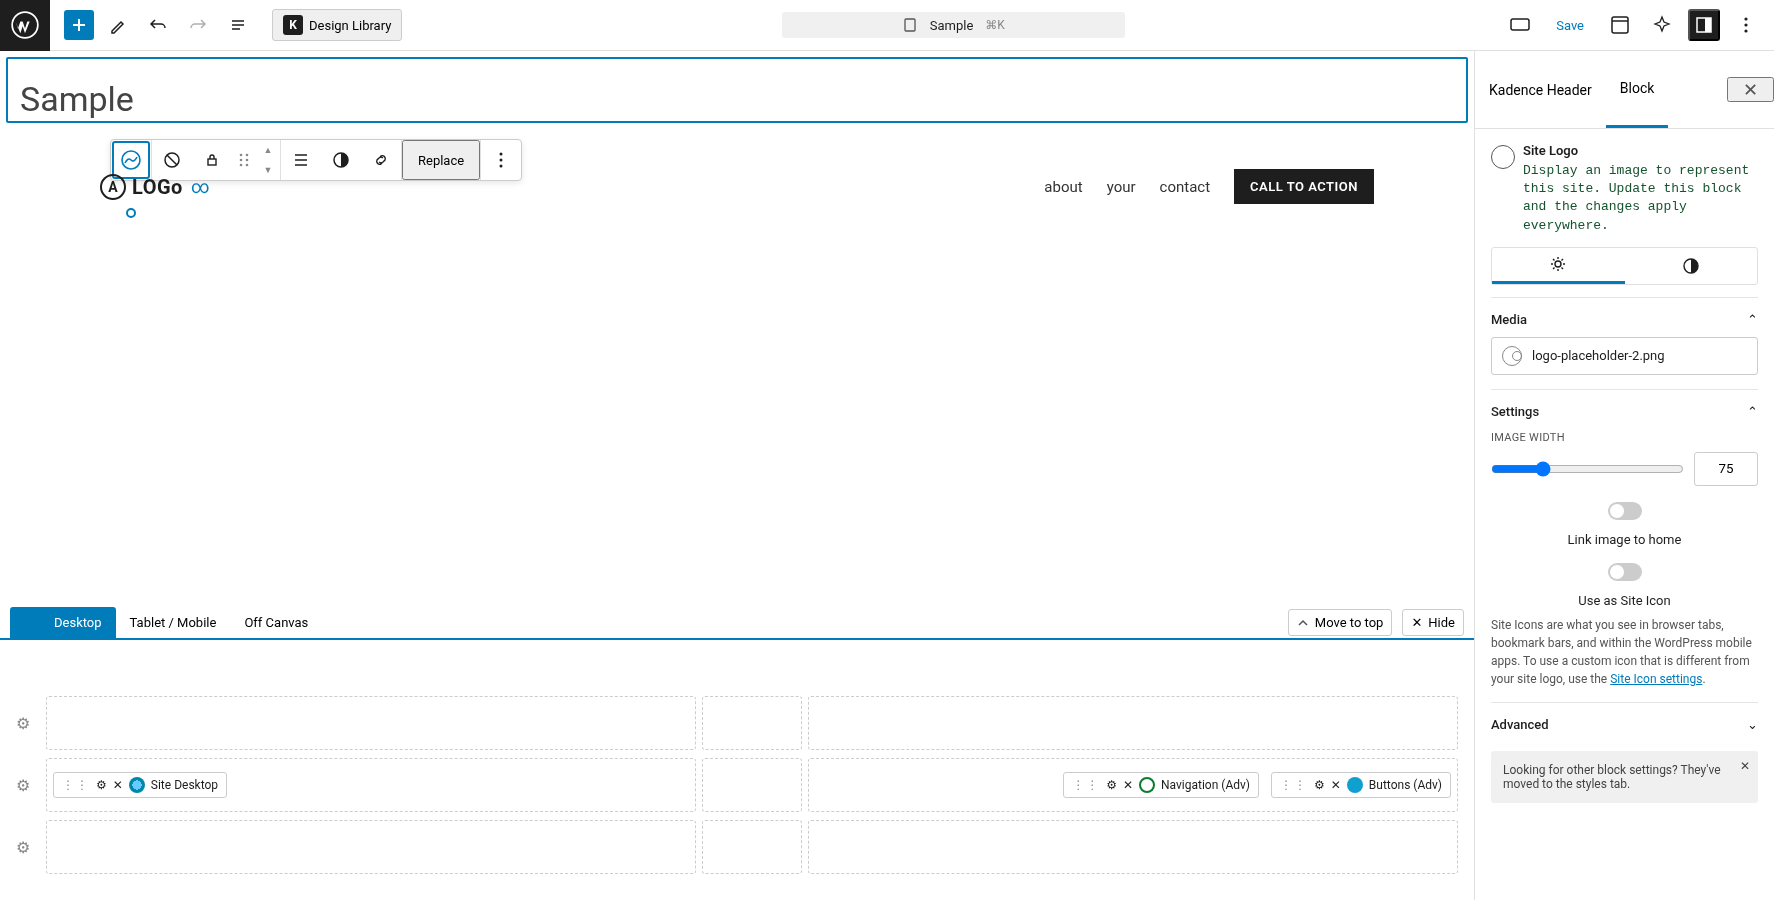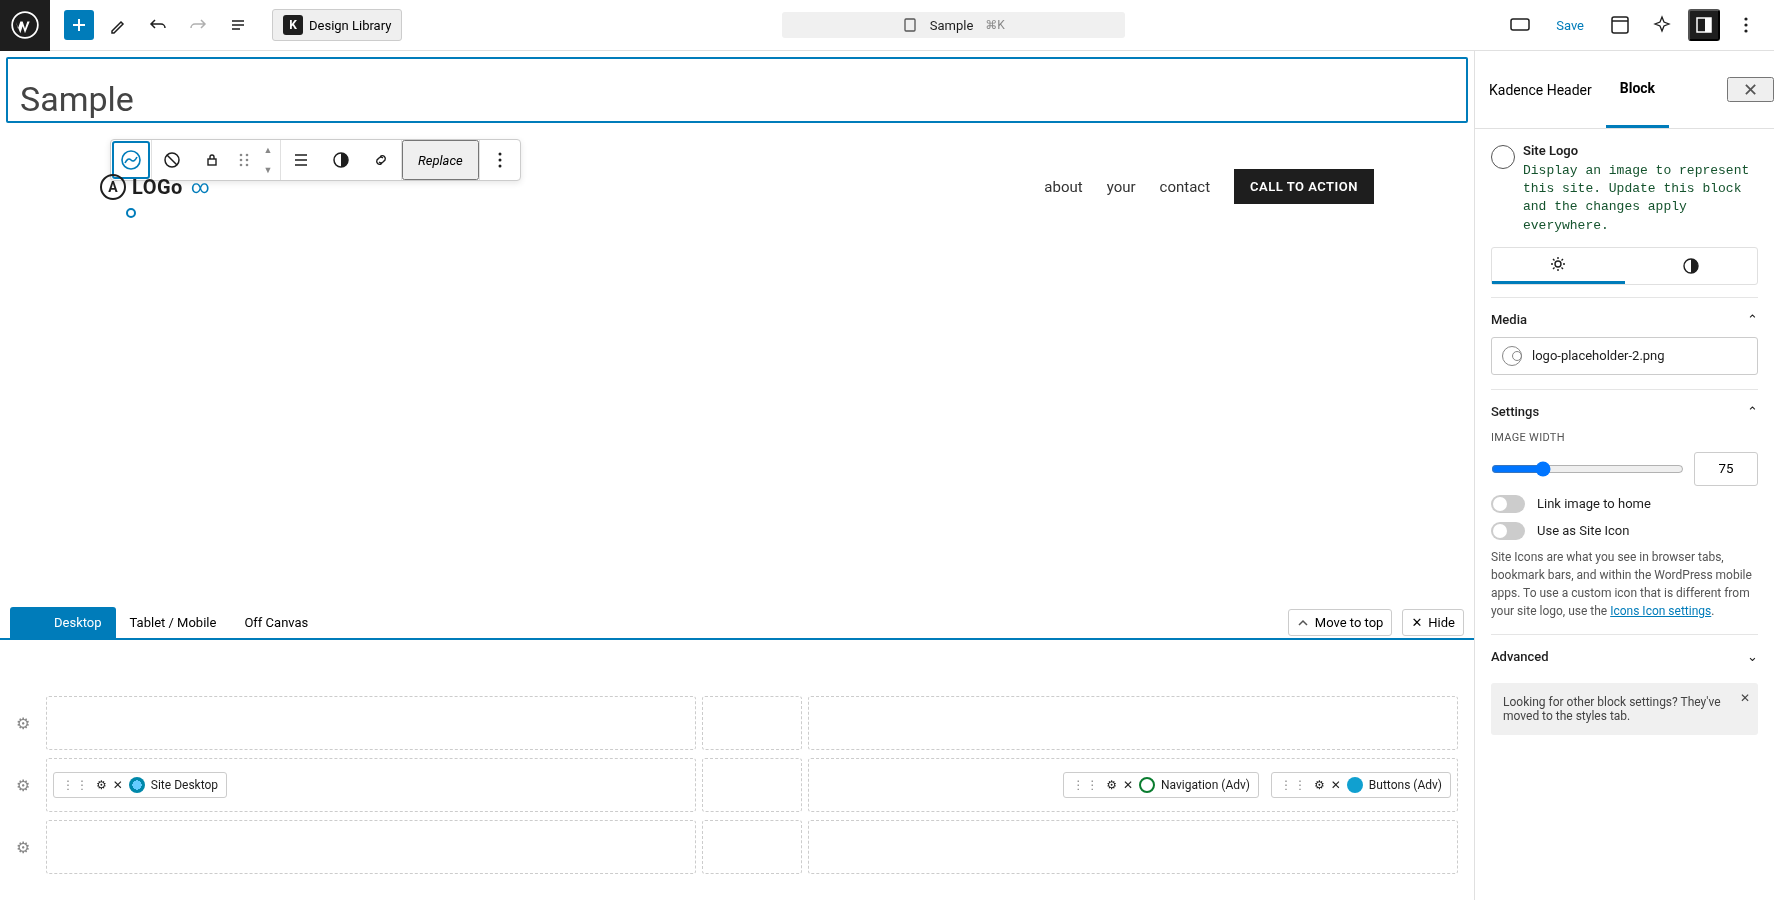--- a/index.html
+++ b/index.html
@@ -71,7 +71,7 @@
   .sidebar{width:300px;flex:0 0 300px;border-left:1px solid #e0e0e0;display:flex;flex-direction:column;font-size:13px;}
   .side-tabs{display:flex;align-items:center;border-bottom:1px solid #e0e0e0;}
   .side-tab{padding:29px 14px;border:none;background:#fff;font-size:14px;}
-  .side-tab.active{border-bottom:3px solid #007cba;font-weight:700;}
+  .side-tab.active{border-bottom:3px solid #007cba;font-weight:400;}
   .side-close{margin-left:auto;padding:0 14px;font-size:18px;color:#555;}
   .side-body{flex:1;overflow:auto;padding:14px 16px;}
   .block-head{display:flex;gap:8px;align-items:flex-start;margin-bottom:10px;}

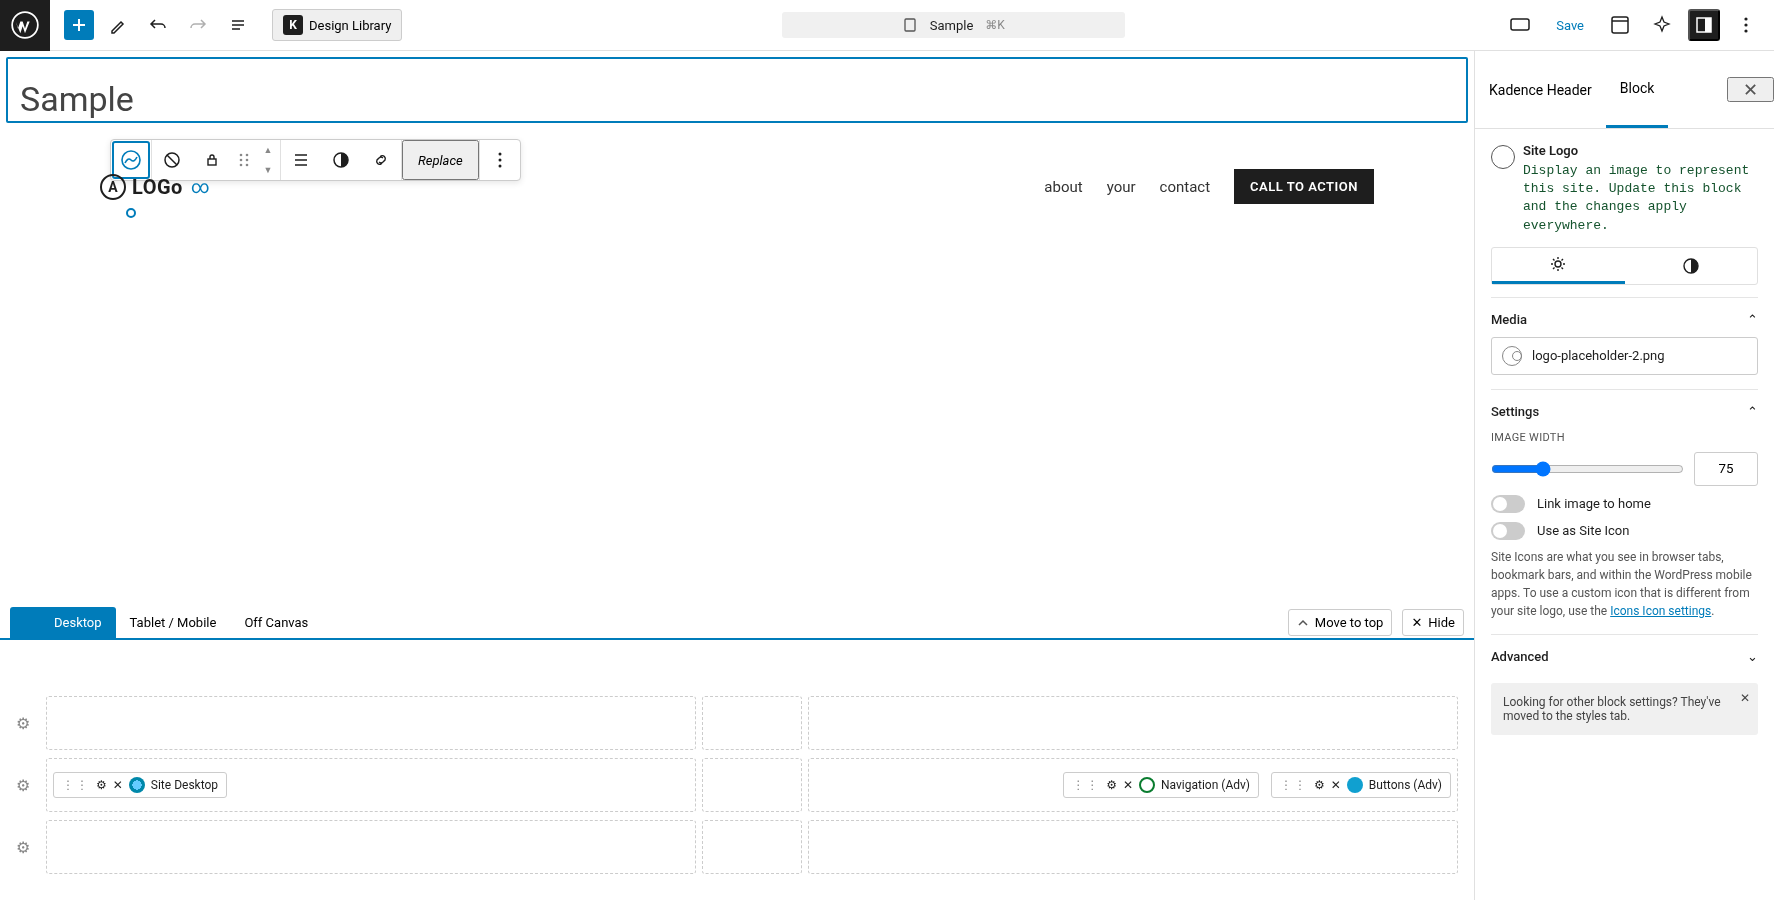--- a/index.html
+++ b/index.html
@@ -32,7 +32,7 @@
   .ft-group:last-child{border-right:none;}
   .ft-btn{width:40px;height:40px;display:flex;align-items:center;justify-content:center;background:transparent;border:none;}
   .ft-icon-box{width:38px;height:38px;margin:1px;border:2px solid #007cba;border-radius:3px;display:flex;align-items:center;justify-content:center;}
-  .replace{padding:0 14px;font-size:13px;height:40px;display:flex;align-items:center;font-style:italic;}
+  .replace{padding:0 14px;font-size:13px;height:40px;display:flex;align-items:center;}
   .arrows{display:flex;flex-direction:column;}
   .arrows button{height:20px;width:24px;border:none;background:transparent;font-size:9px;color:#888;}
 

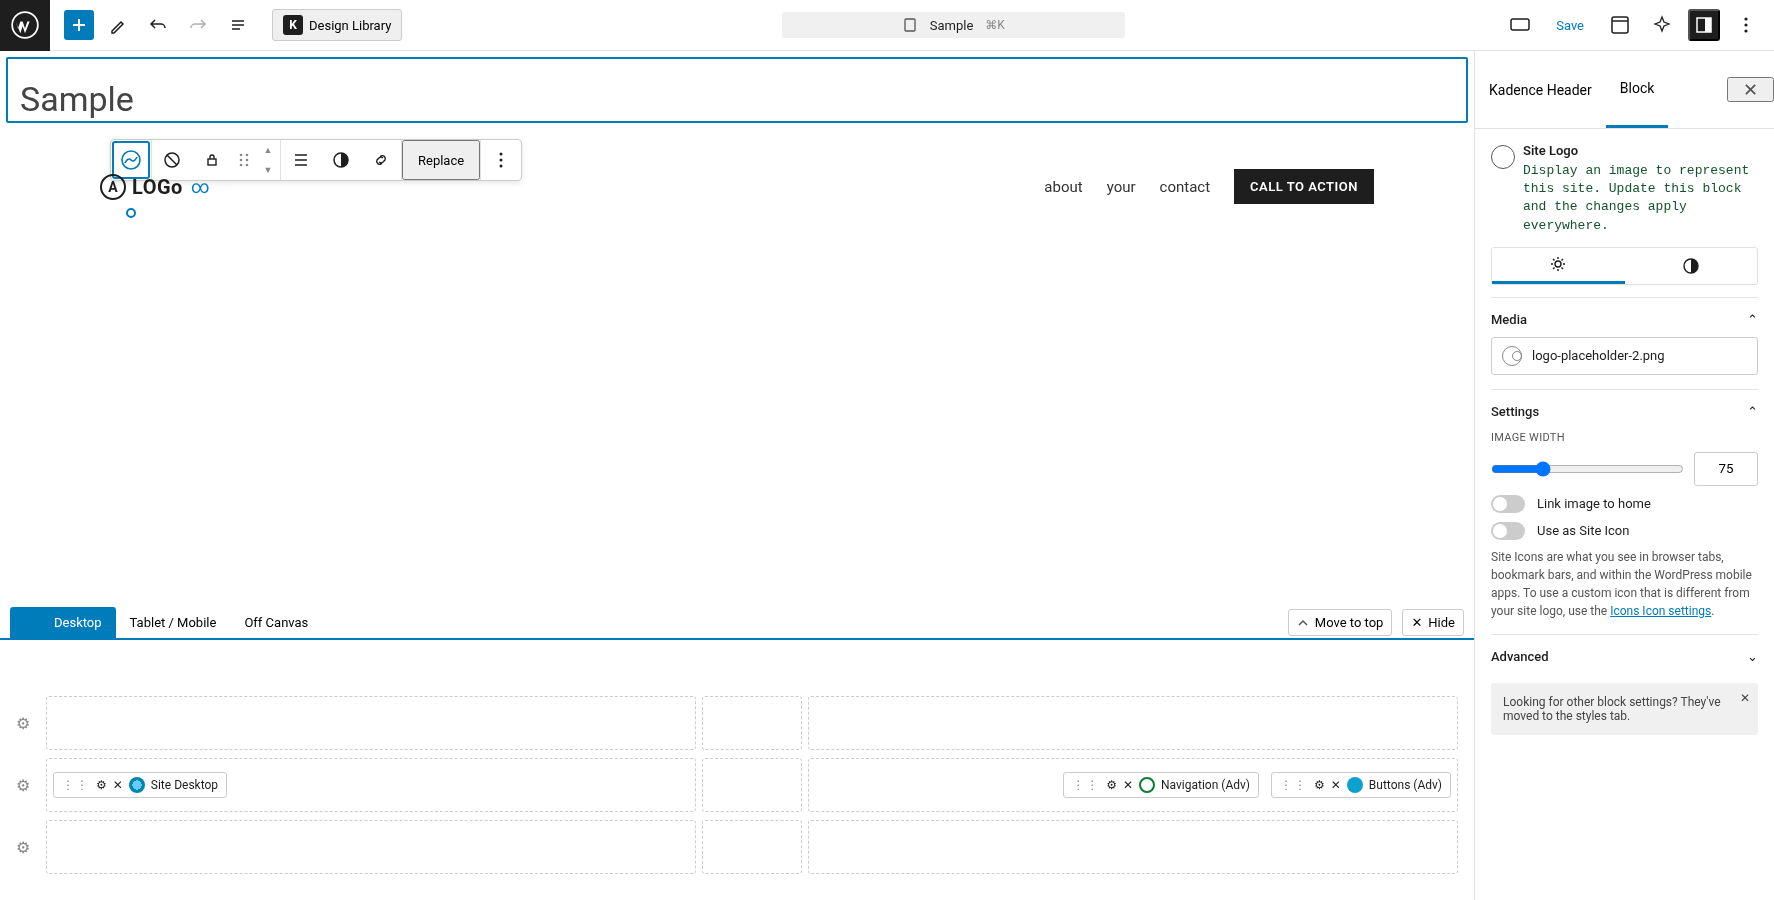--- a/index.html
+++ b/index.html
@@ -91,7 +91,7 @@
   .slider-row{display:flex;align-items:center;gap:10px;}
   input[type=range]{flex:1;}
   .num-input{width:64px;height:34px;border:1px solid #ccc;border-radius:3px;text-align:center;}
-  .toggle-row{display:flex;align-items:center;gap:12px;margin-top:9px;}
+  .toggle-row{display:flex;align-items:center;gap:12px;margin-top:16px;flex-direction:column;}
   .toggle{width:34px;height:18px;background:#ccc;border-radius:10px;position:relative;}
   .toggle::after{content:"";position:absolute;width:14px;height:14px;background:#fff;border-radius:50%;left:2px;top:2px;}
   .helper{font-size:12px;color:#555;line-height:1.5;margin-top:8px;}

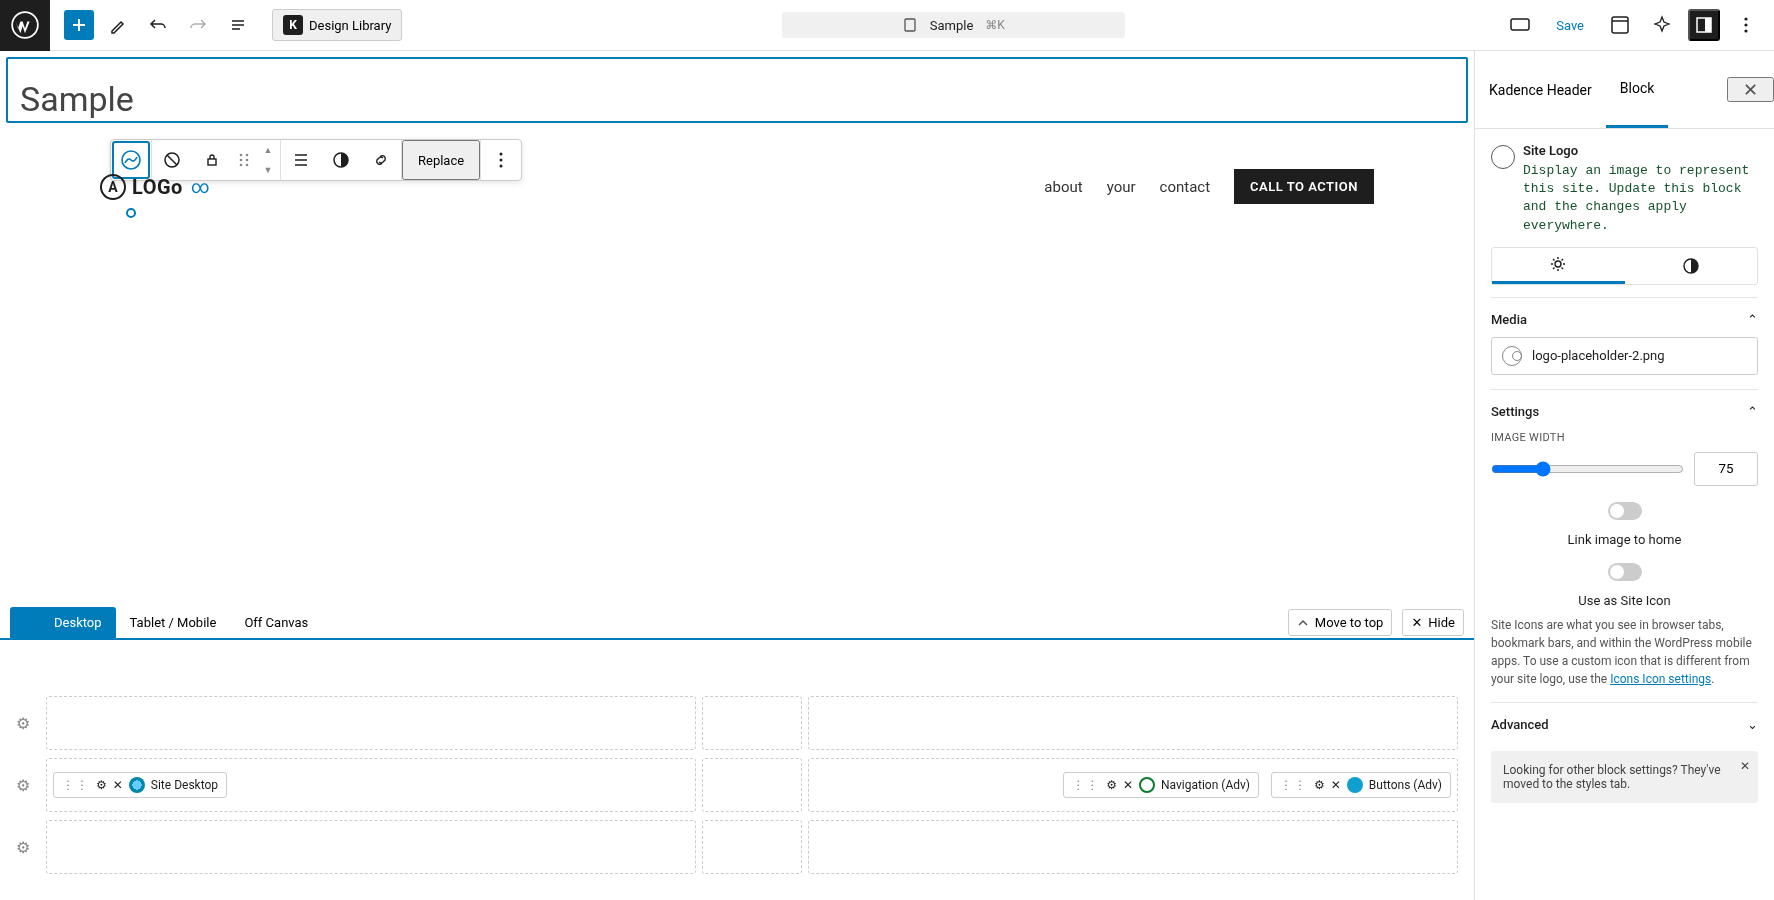--- a/index.html
+++ b/index.html
@@ -405,7 +405,7 @@
           <span>Use as Site Icon</span>
         </div>
         <div class="helper">
-          <span>Site Icons are what you see in browser tabs, bookmark bars, and within the WordPress mobile apps. To use a custom icon that is different from your site logo, use the </span><a href="#">Icons Icon settings</a><span>.</span>
+          <span>Site Icons are what you see in browser tabs, bookmark bars, and within the WordPress mobile apps. To use a custom icon that is different from your site logo, use the </span><a href="#">Site Icon settings</a><span>.</span>
         </div>
       </div>
 

